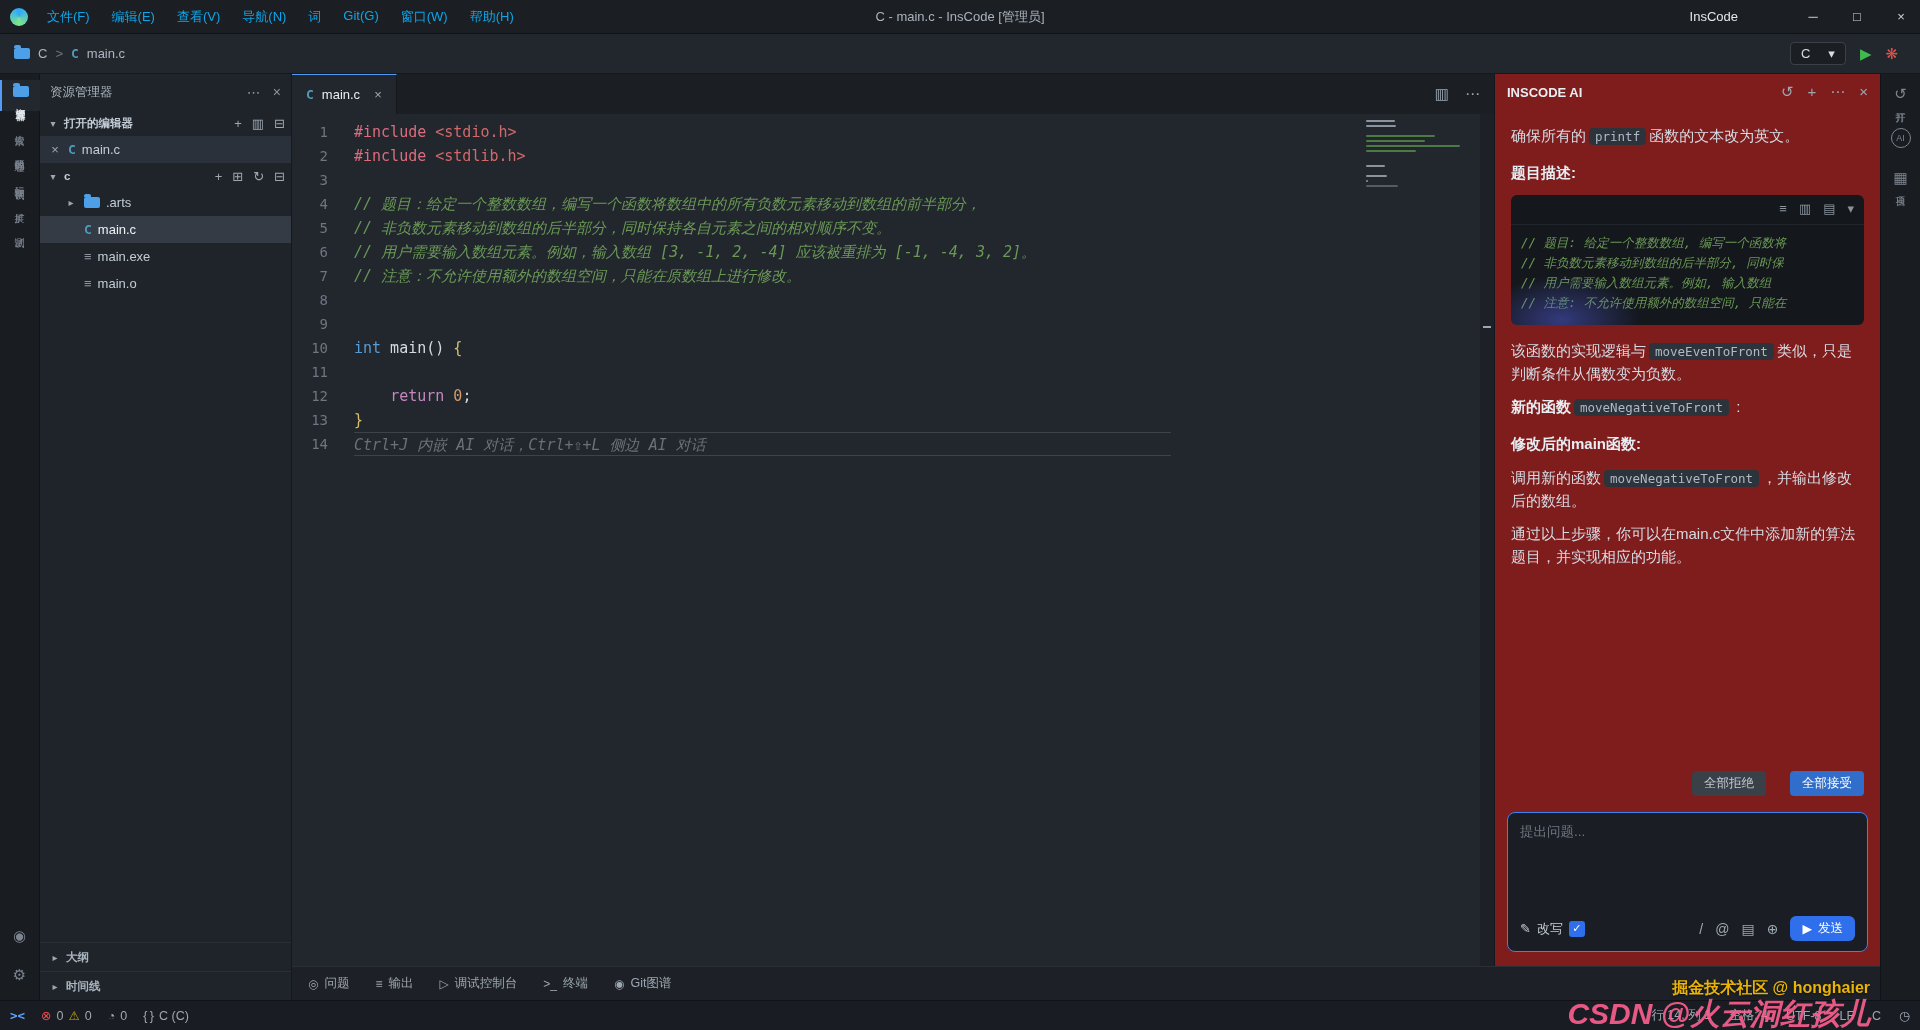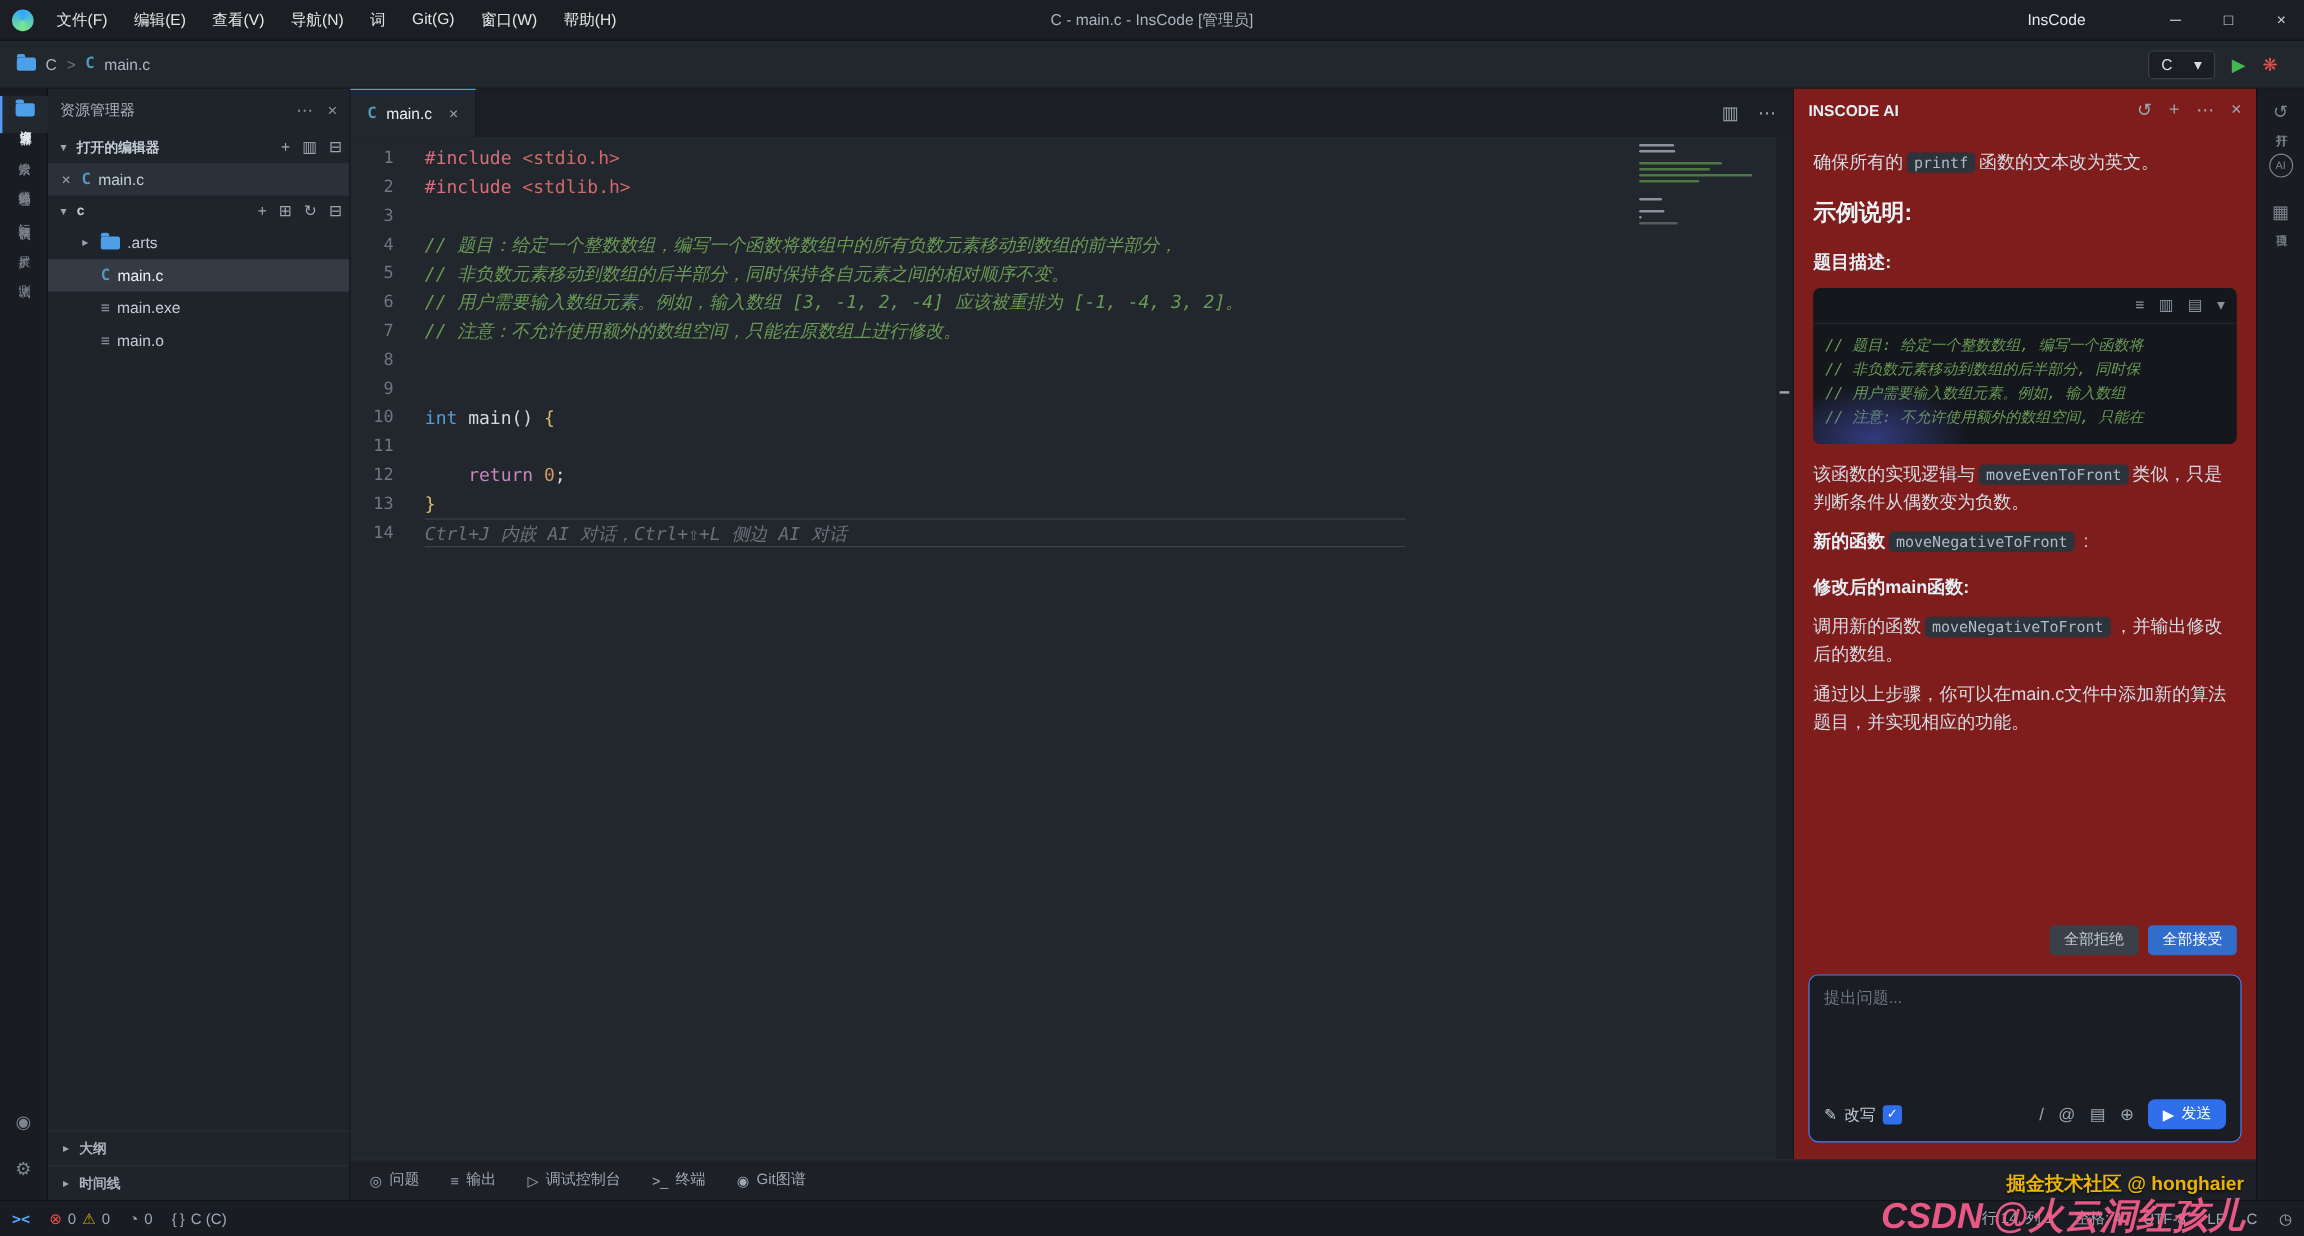--- a/index.html
+++ b/index.html
@@ -11,7 +11,7 @@
   .titlebar { height:34px; background:#1b1e23; display:flex; align-items:center; padding:0 10px; flex:0 0 auto; border-bottom:1px solid #101216;}
   .logo { width:18px; height:18px; border-radius:50%; background:conic-gradient(#2ea6ff,#7ee787,#2ea6ff); margin-right:10px; flex:0 0 auto;}
   .menu-row { display:flex; gap:4px; }
-  .menu-item { font-size:13px; color:#e5e5e5; padding:3px 9px; border-radius:4px; cursor:default; white-space:nowrap;}
+  .menu-item { font-size:13px; color:#0ea5e9; padding:3px 9px; border-radius:4px; cursor:default; white-space:nowrap;}
   .win-title { position:absolute; left:50%; transform:translateX(-50%); font-size:13px; color:#aab3bd; }
   .tb-right { margin-left:auto; display:flex; align-items:center; gap:26px; }
   .brand { font-size:13px; color:#e2e8ee; margin-right:40px; }

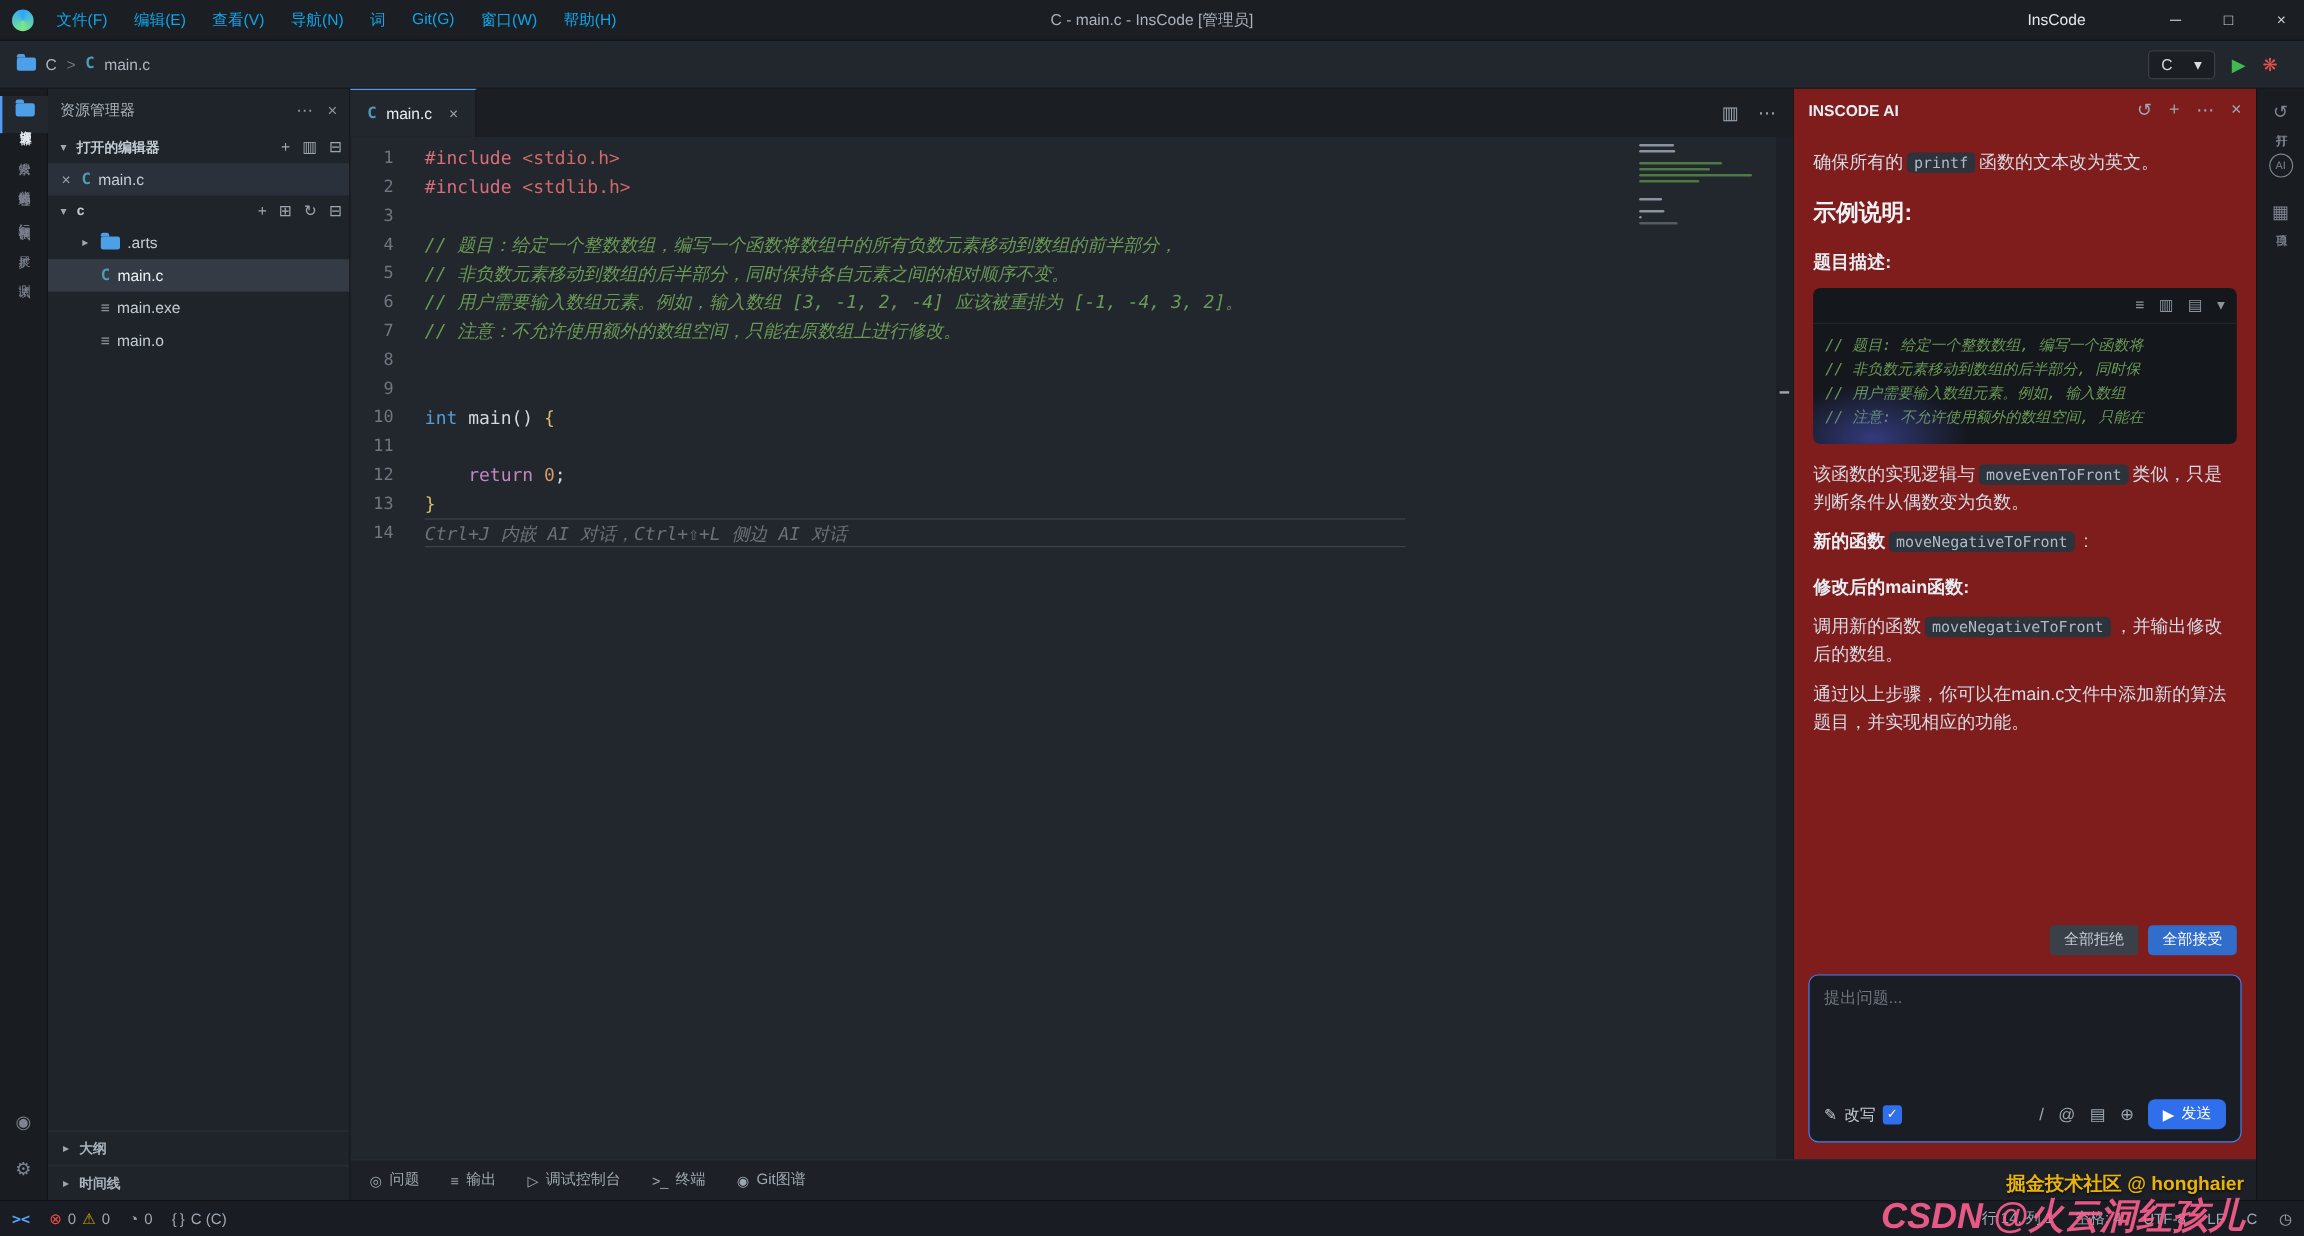--- a/index.html
+++ b/index.html
@@ -342,7 +342,6 @@
           </div>
           <div class="ai-content">
               <div class="ai-p"><span>确保所有的</span><span class="chip">printf</span><span>函数的文本改为英文。</span></div>
-              <div class="ai-h2">示例说明:</div>
               <div class="ai-h3">题目描述:</div>
               <div class="ai-code">
                 <div class="ai-code-head">

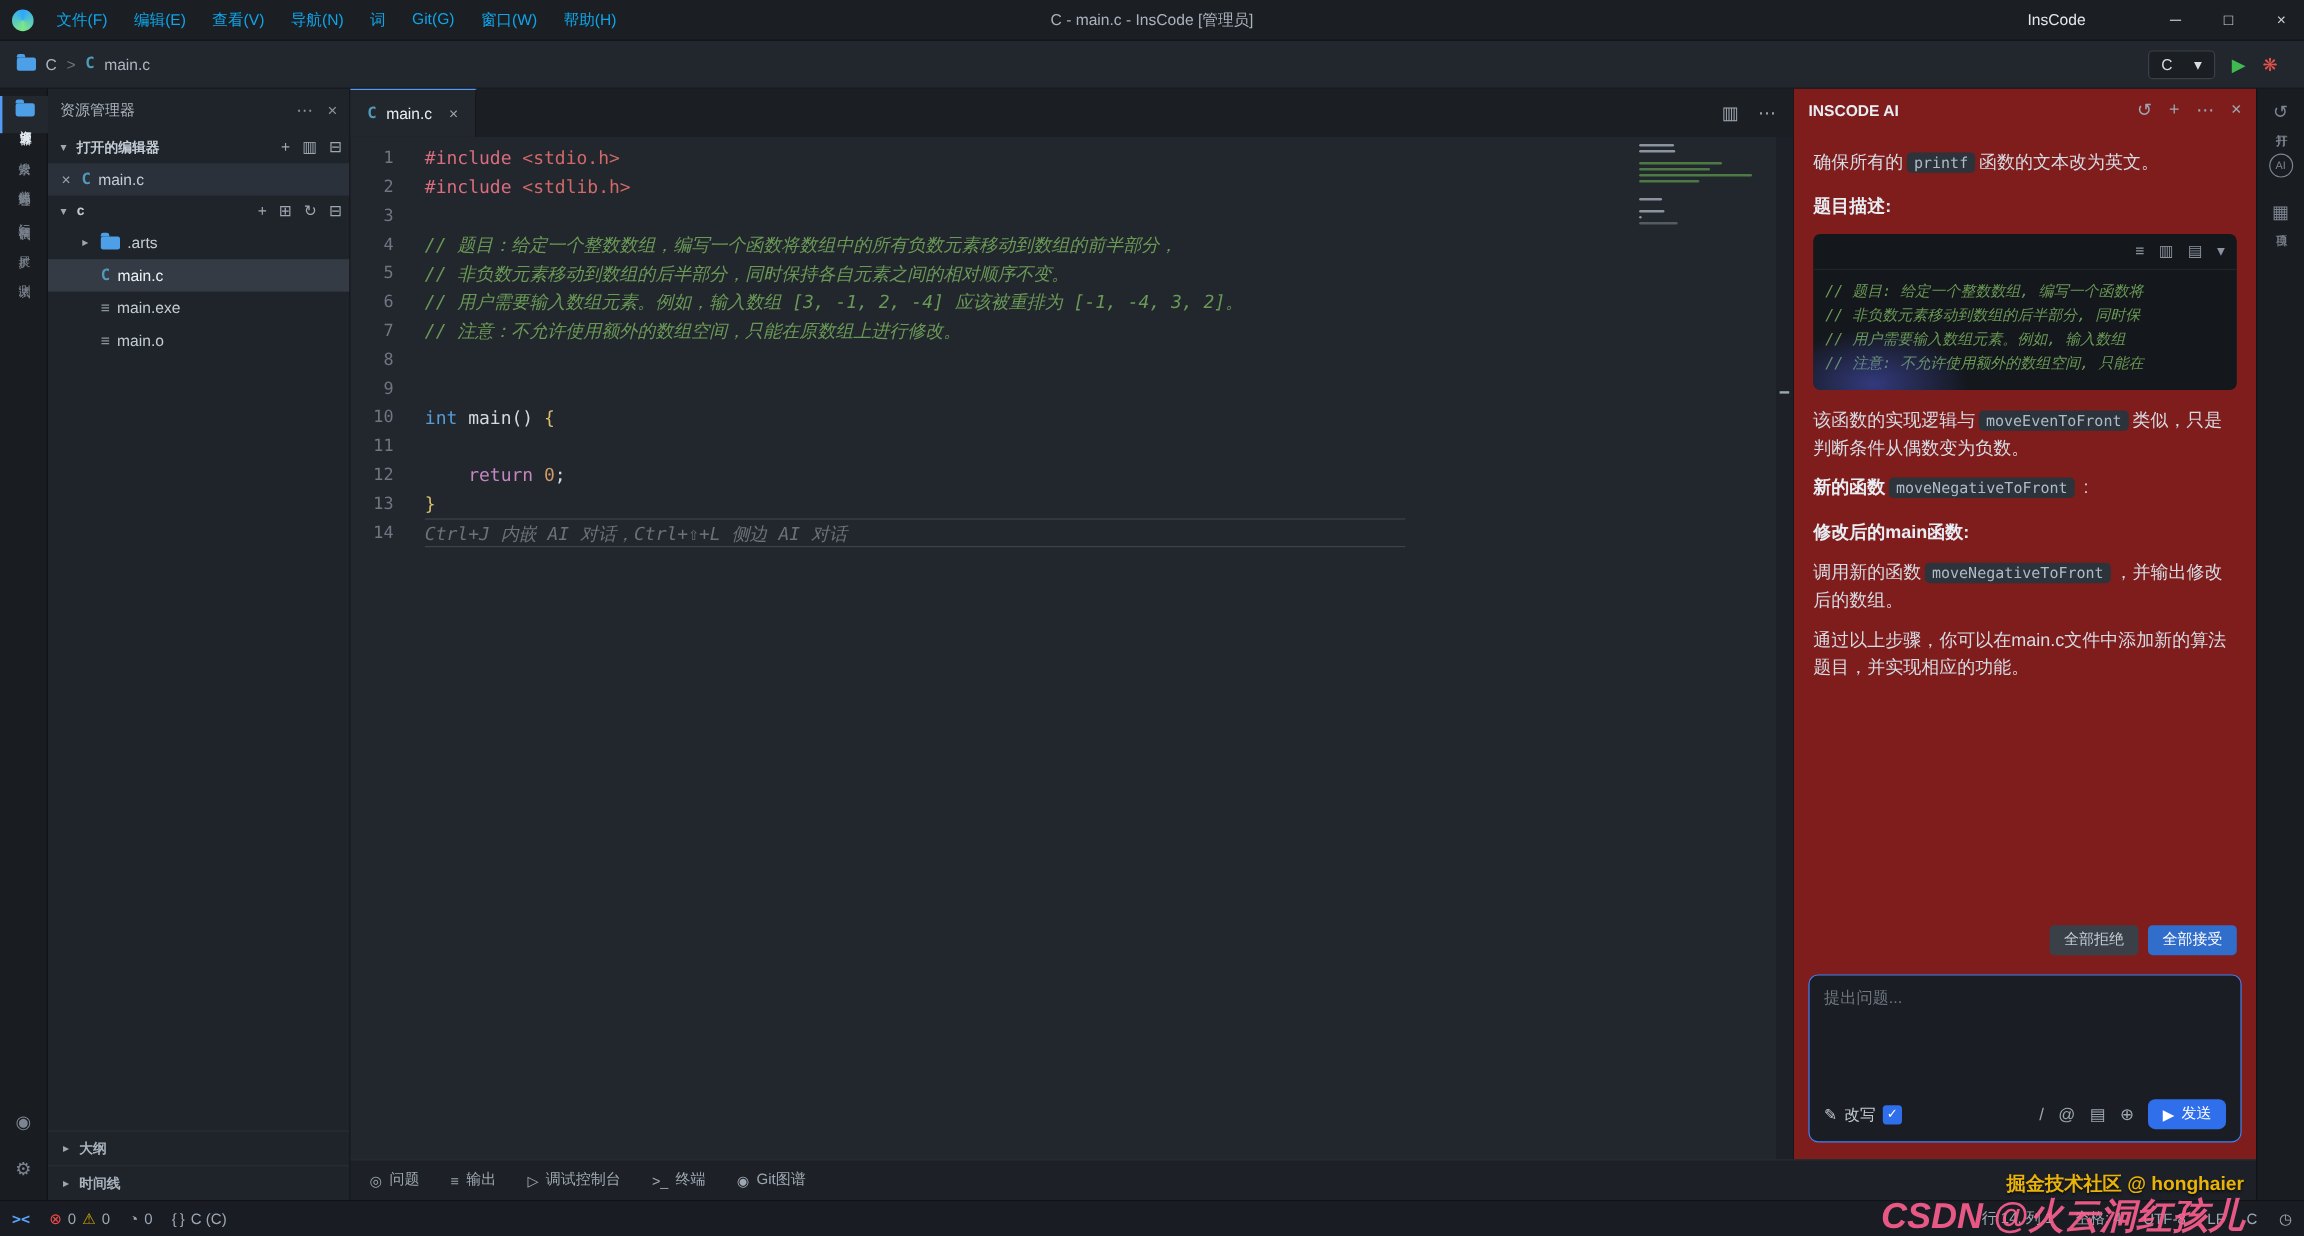--- a/index.html
+++ b/index.html
@@ -100,7 +100,7 @@
   .ai-code::after { content:""; position:absolute; left:-30px; bottom:-40px; width:160px; height:90px; background:radial-gradient(closest-side, rgba(88,101,242,.45), transparent); pointer-events:none;}
   .ai-code-head { height:30px; display:flex; align-items:center; justify-content:flex-end; gap:12px; padding:0 10px; color:#8b949e; font-size:13px; border-bottom:1px solid #20242b;}
   .ai-pre { padding:8px 10px 12px; font-family:"DejaVu Sans Mono",monospace; font-size:12.5px; line-height:20px; color:#6a9955; font-style:italic; white-space:nowrap;}
-  .ai-actions { display:flex; justify-content:flex-end; gap:8px; margin:14px 0 6px; }
+  .ai-actions { display:flex; justify-content:flex-end; gap:24px; margin:14px 0 6px; }
   .btn { font-size:12.5px; border-radius:4px; padding:4px 12px; cursor:pointer; }
   .btn.reject { background:#3a4048; color:#c3ccd5; }
   .btn.accept { background:#316dca; color:#ffffff; }

